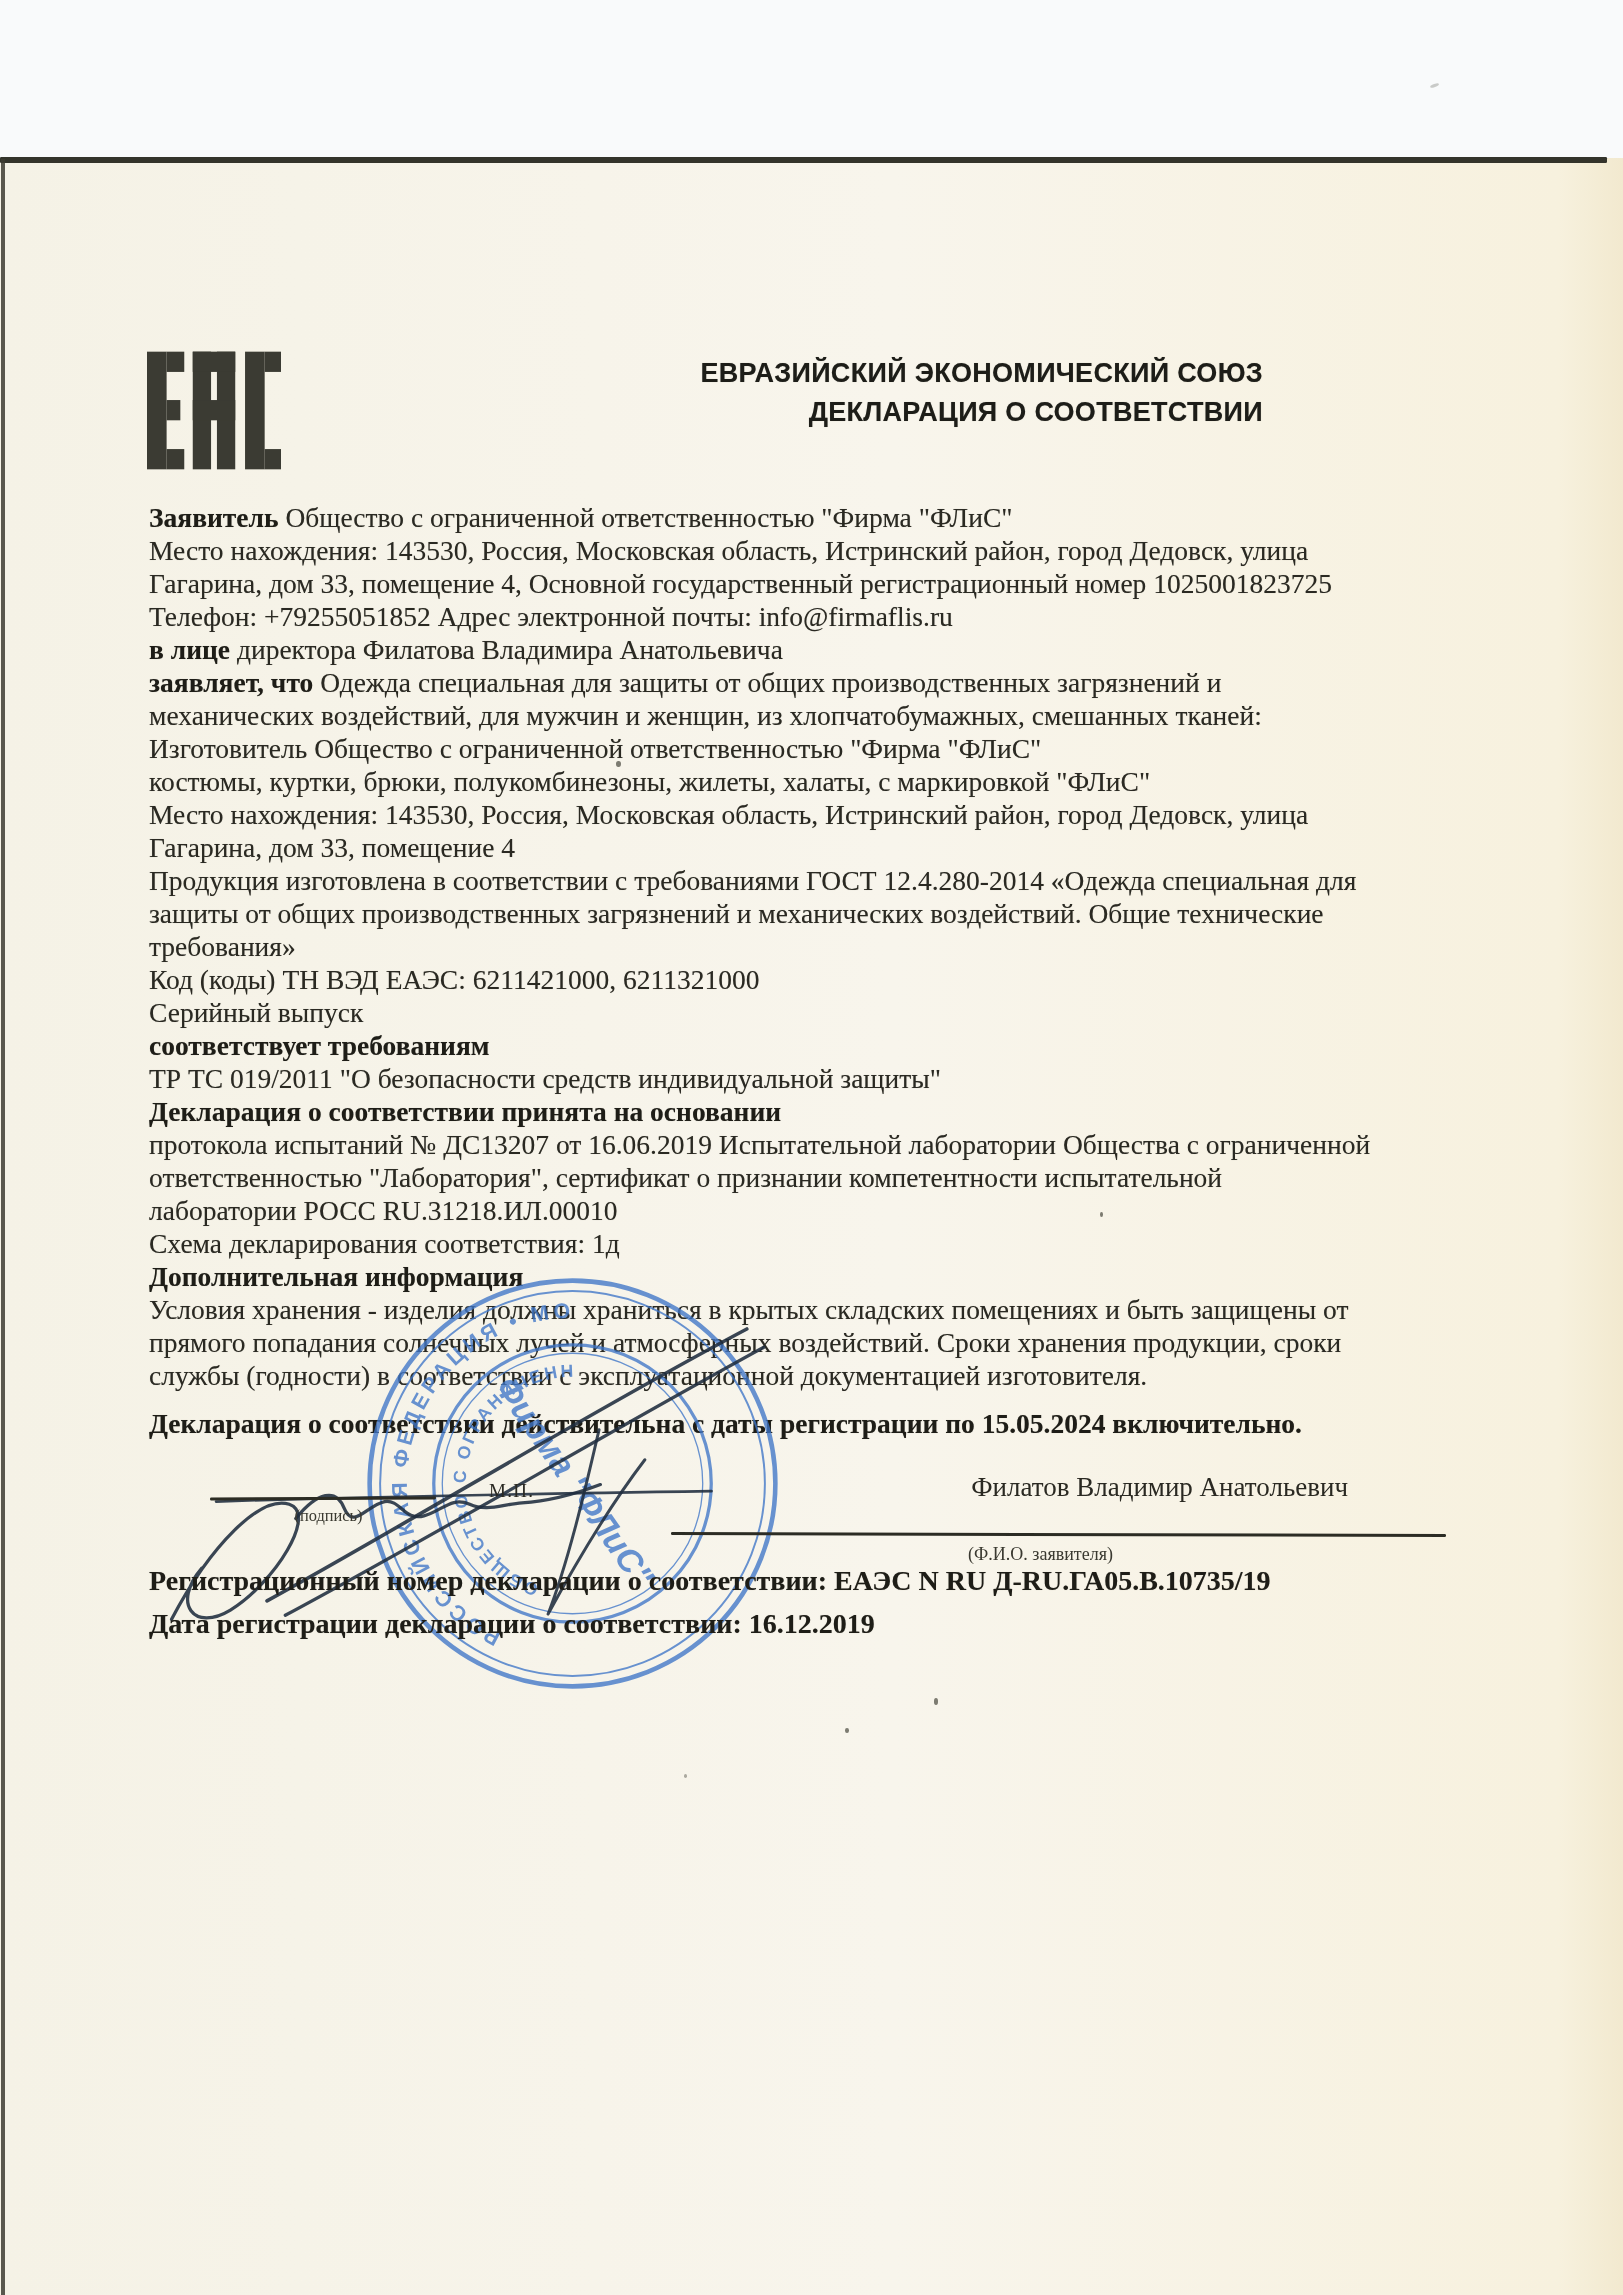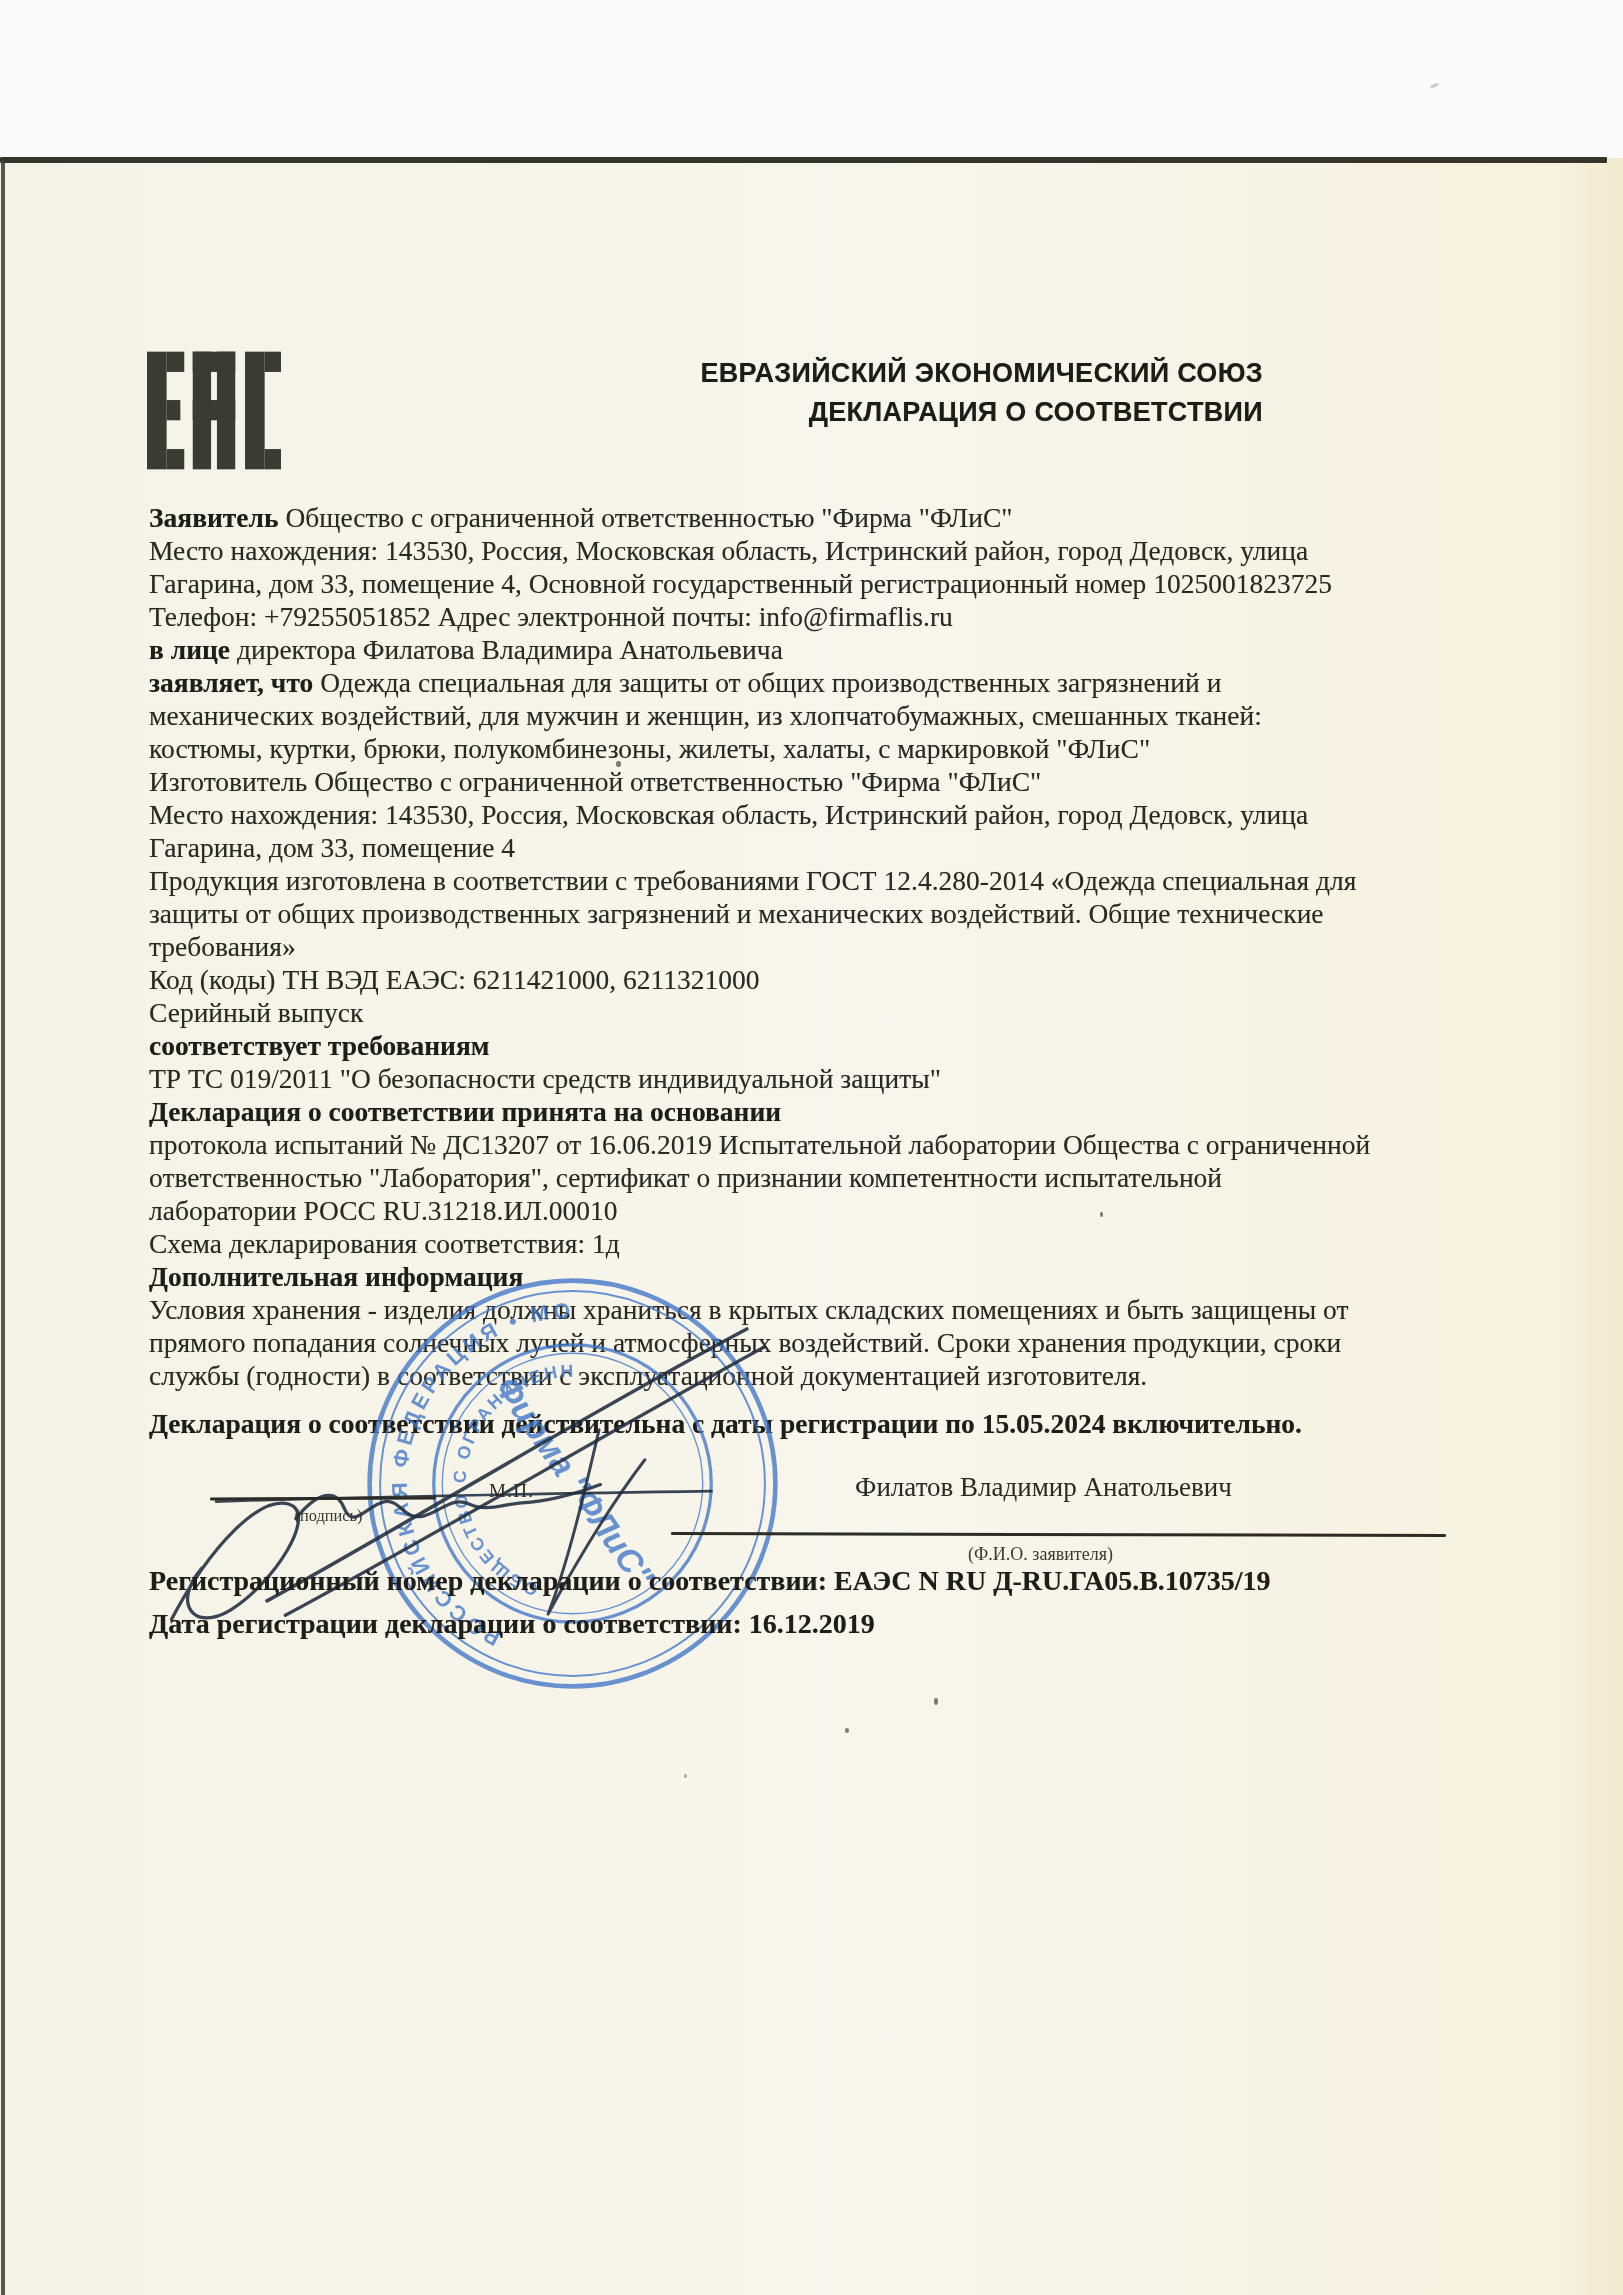--- a/index.html
+++ b/index.html
@@ -72,8 +72,8 @@
     <div class="bline"><b>в лице</b> директора Филатова Владимира Анатольевича</div>
     <div class="bline"><b>заявляет, что</b> Одежда специальная для защиты от общих производственных загрязнений и</div>
     <div class="bline">механических воздействий, для мужчин и женщин, из хлопчатобумажных,  смешанных тканей:</div>
+    <div class="bline">Изготовитель Общество с ограниченной ответственностью "Фирма "ФЛиС"</div>
     <div class="bline">костюмы, куртки, брюки, полукомбинезоны, жилеты, халаты, с маркировкой "ФЛиС"</div>
-    <div class="bline">Изготовитель Общество с ограниченной ответственностью "Фирма "ФЛиС"</div>
     <div class="bline">Место нахождения: 143530, Россия, Московская область, Истринский район, город Дедовск, улица</div>
     <div class="bline">Гагарина, дом 33, помещение 4</div>
     <div class="bline">Продукция изготовлена в соответствии с требованиями ГОСТ 12.4.280-2014 «Одежда специальная для</div>

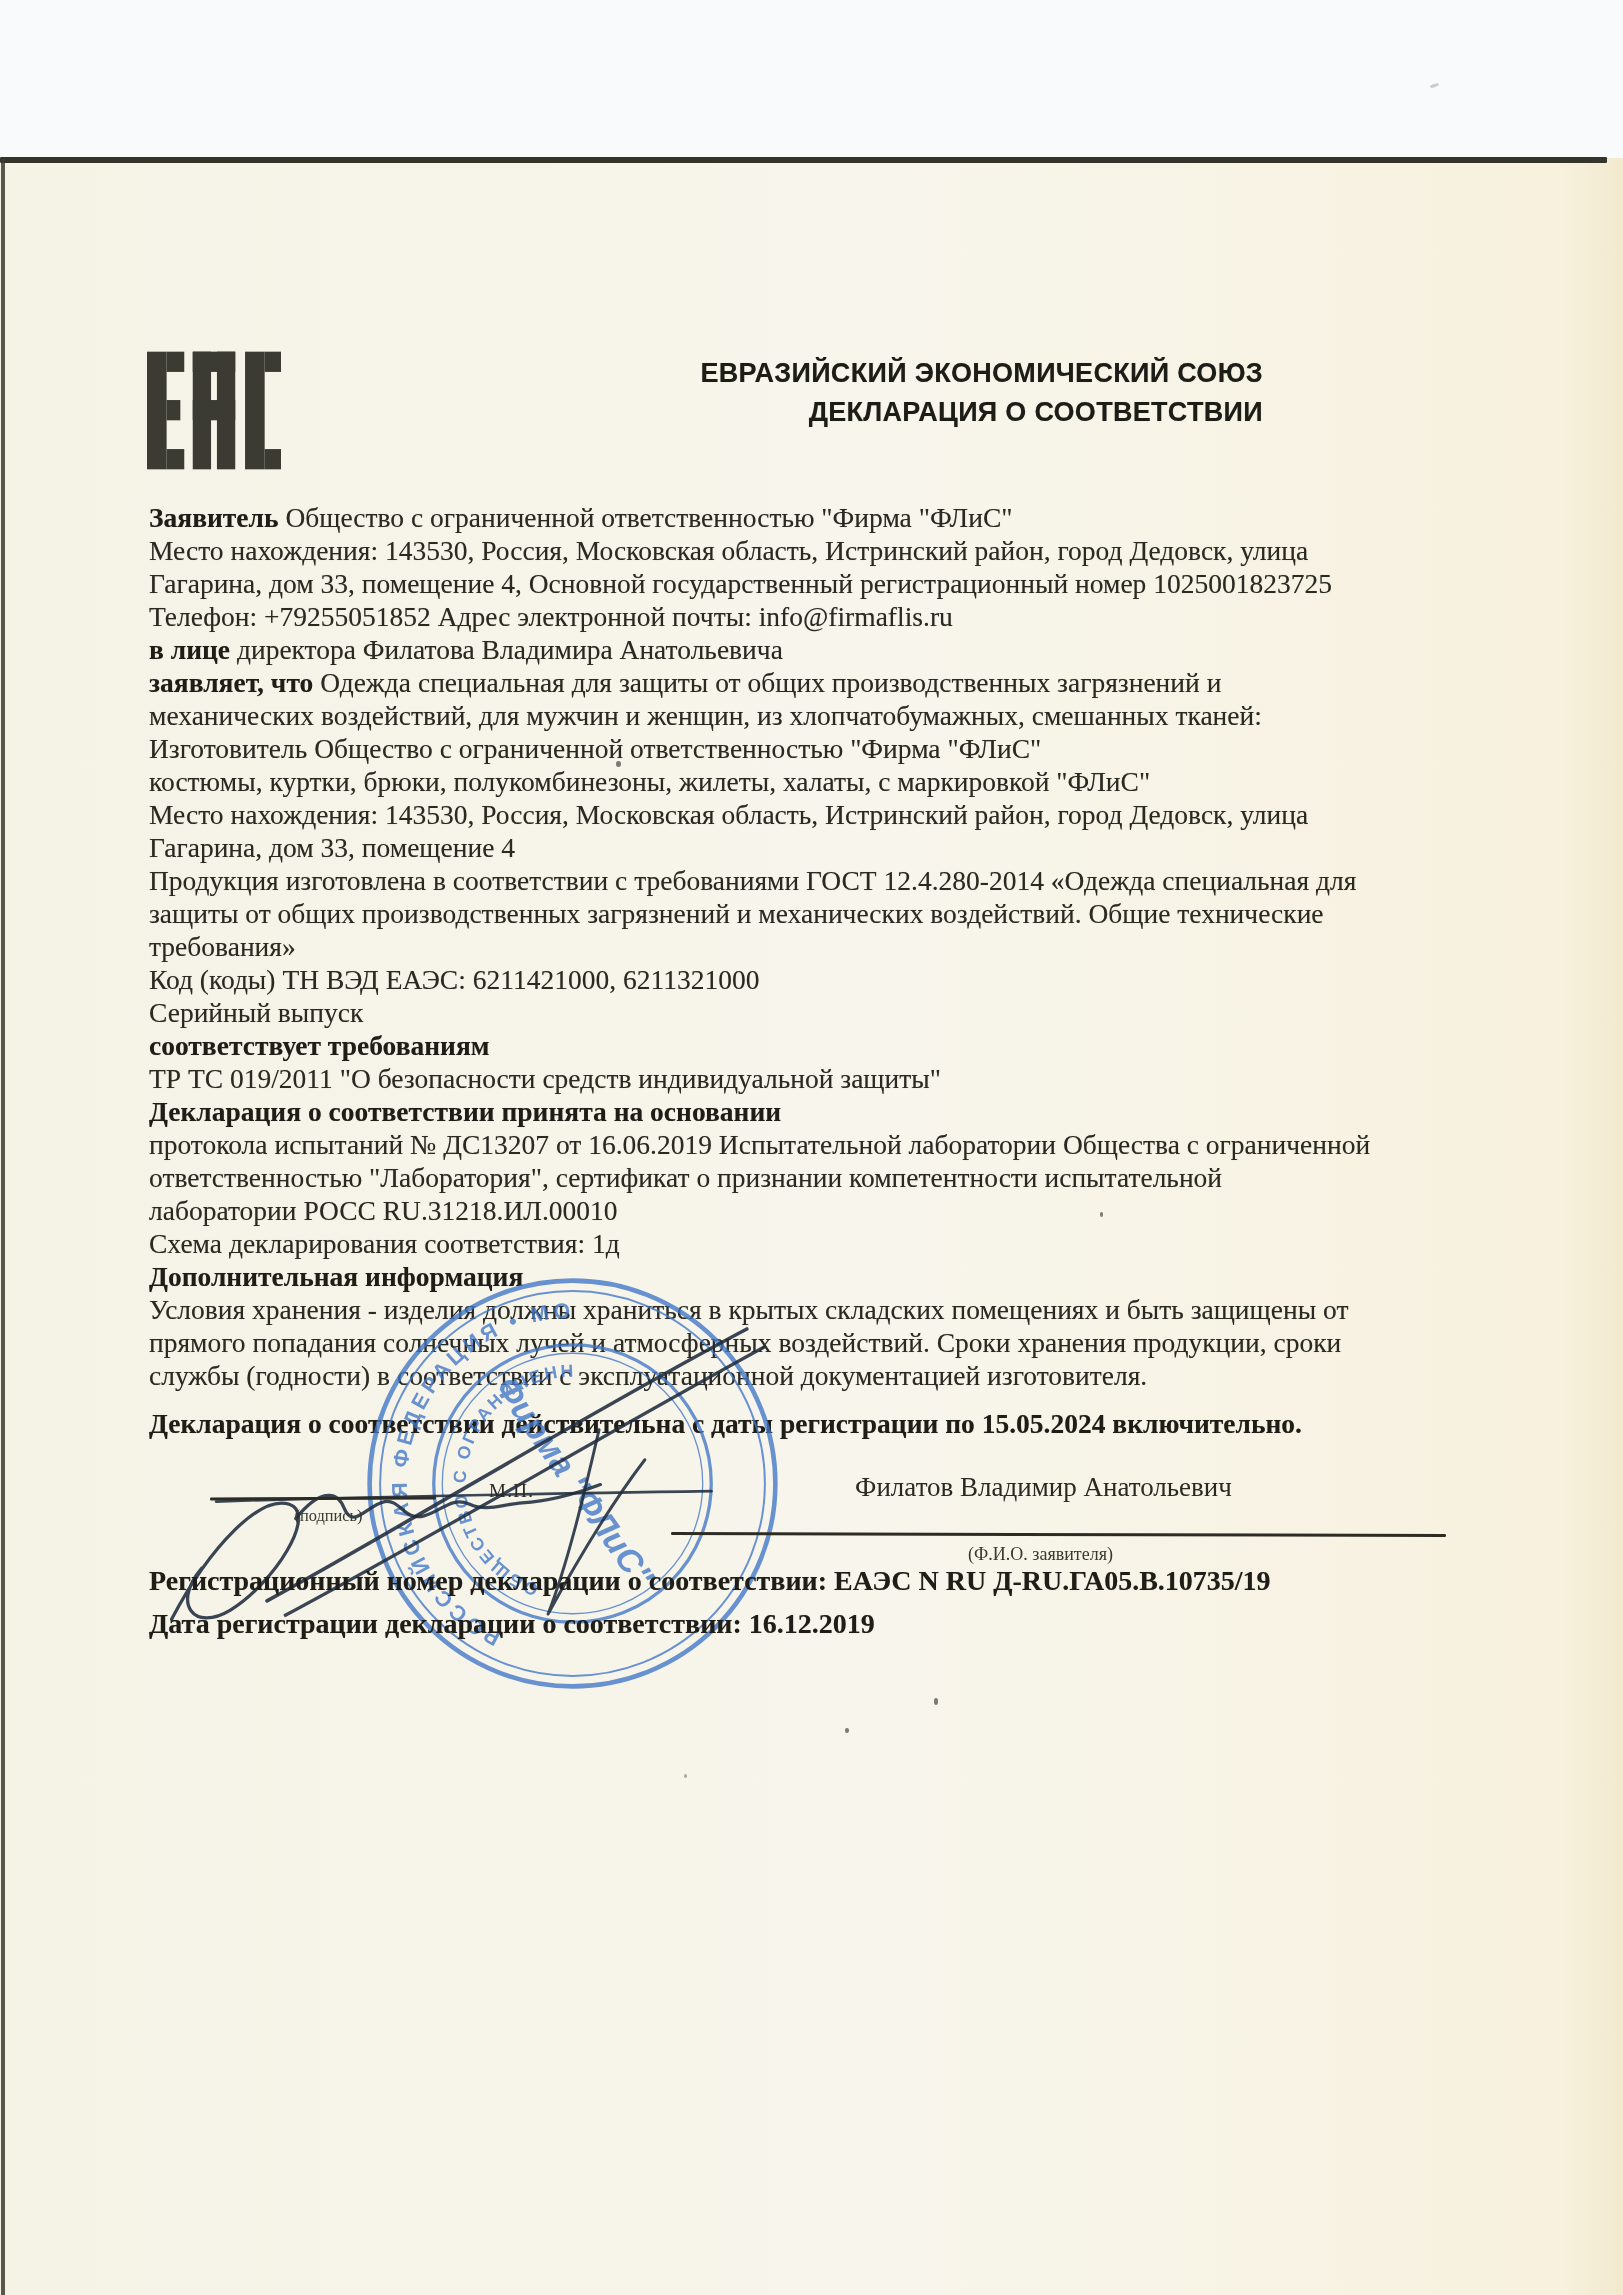--- a/index.html
+++ b/index.html
@@ -23,7 +23,7 @@
   .validity{left:149px;top:1408px;width:1341px;font-size:27.5px;font-weight:bold;color:#1e1d17;
     white-space:nowrap;text-shadow:0 0 0.7px rgba(50,48,40,.4);}
   .mp{left:489px;top:1480px;font-size:19px;color:#2a2922;letter-spacing:1.3px;}
-  .fio-name{left:782px;top:1472px;width:523px;text-align:center;font-size:27px;color:#2a2922;white-space:nowrap;}
+  .fio-name{left:825px;top:1472px;width:523px;text-align:right;font-size:27px;color:#2a2922;white-space:nowrap;}
   .sig-line{left:210px;top:1497px;width:226px;height:2.6px;background:#2c2c24;border-radius:1.3px;transform:rotate(-.3deg);}
   .fio-line{left:671px;top:1533px;width:775px;height:2.6px;background:#2c2c24;border-radius:1.3px;transform:rotate(.15deg);}
   .caption{font-size:16.4px;color:#3a3930;text-align:center;}

